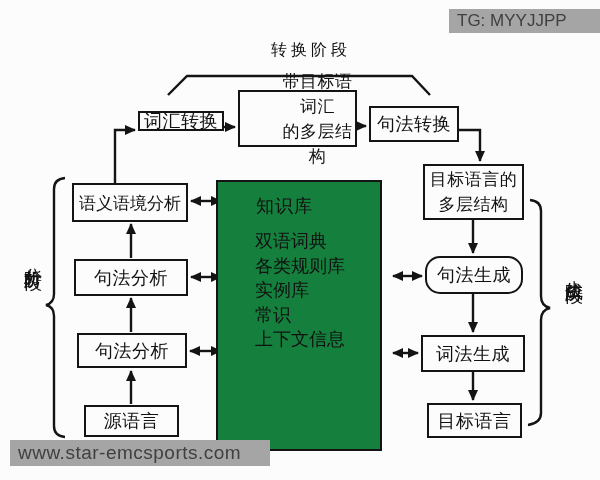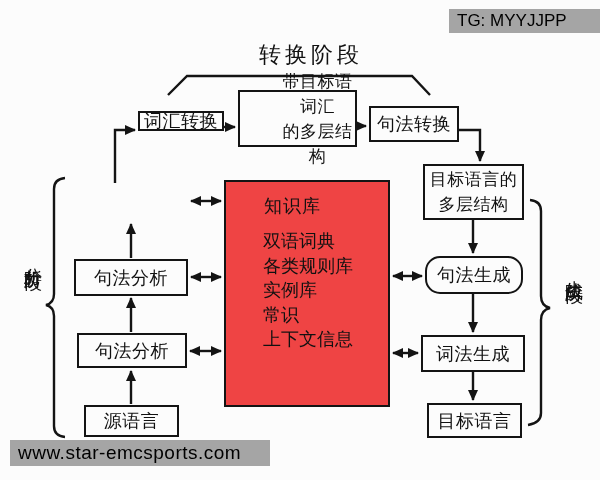--- a/index.html
+++ b/index.html
@@ -46,7 +46,7 @@
   .vlabel-analysis{left:23px;top:253px;}
   .vlabel-generation{left:564px;top:266px;}
   .watermark{
-    position:absolute;background:#a5a5a5;color:#000000;
+    position:absolute;background:#a5a5a5;color:#404040;
     font-family:"Liberation Sans","DejaVu Sans",sans-serif;
     display:flex;align-items:center;
   }

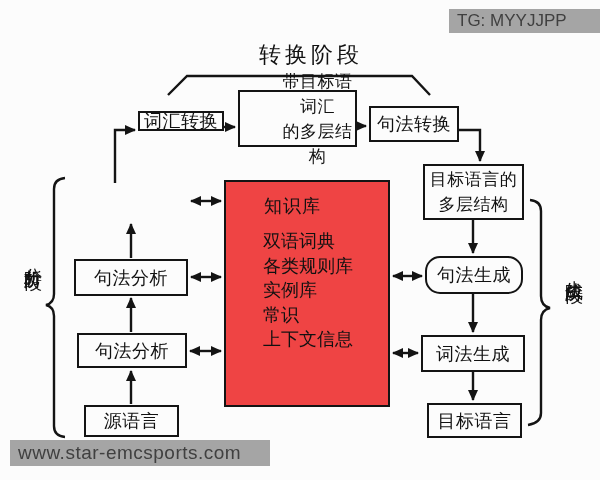--- a/index.html
+++ b/index.html
@@ -37,7 +37,7 @@
   .kb-items{position:absolute;left:37px;top:47px;font-size:18px;line-height:24.5px;white-space:nowrap;}
   .diagram-title{
     position:absolute;left:255px;top:40px;width:112px;
-    text-align:center;font-size:22px;letter-spacing:4px;
+    text-align:center;font-size:16px;letter-spacing:4px;
   }
   .vlabel{
     position:absolute;writing-mode:vertical-rl;text-orientation:upright;

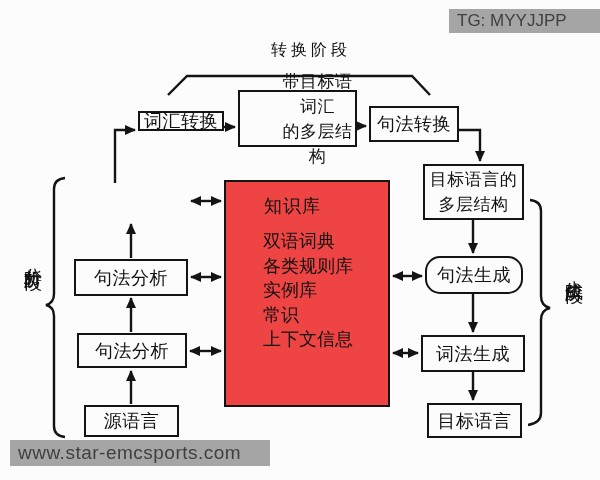--- a/index.html
+++ b/index.html
@@ -105,6 +105,7 @@
   <div class="node box-target-struct">目标语言的
 多层结构</div>
 
+  <div class="node box-semantic-analysis">语义语境分析</div>
   <div class="node box-syntax-analysis">句法分析</div>
   <div class="node box-lexical-analysis">句法分析</div>
   <div class="node box-source-language">源语言</div>

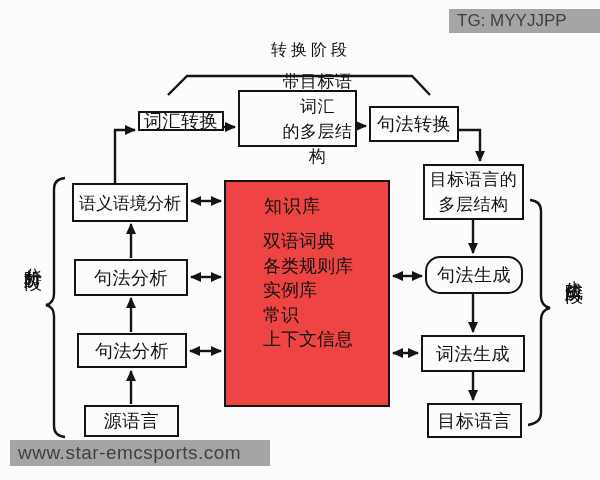--- a/index.html
+++ b/index.html
@@ -30,8 +30,8 @@
   .box-lexical-generation {left:421px;top:335px;width:104px;height:37px;}
   .box-target-language    {left:427px;top:403px;width:95px; height:35px;}
   .kb-box{
-    position:absolute;left:224px;top:180px;width:166px;height:227px;
-    box-sizing:border-box;border:2.5px solid #141414;background:#ef4444;
+    position:absolute;left:216px;top:180px;width:166px;height:271px;
+    box-sizing:border-box;border:2.5px solid #141414;background:#15803d;
   }
   .kb-title{position:absolute;left:38px;top:12px;font-size:18px;letter-spacing:1px;}
   .kb-items{position:absolute;left:37px;top:47px;font-size:18px;line-height:24.5px;white-space:nowrap;}

